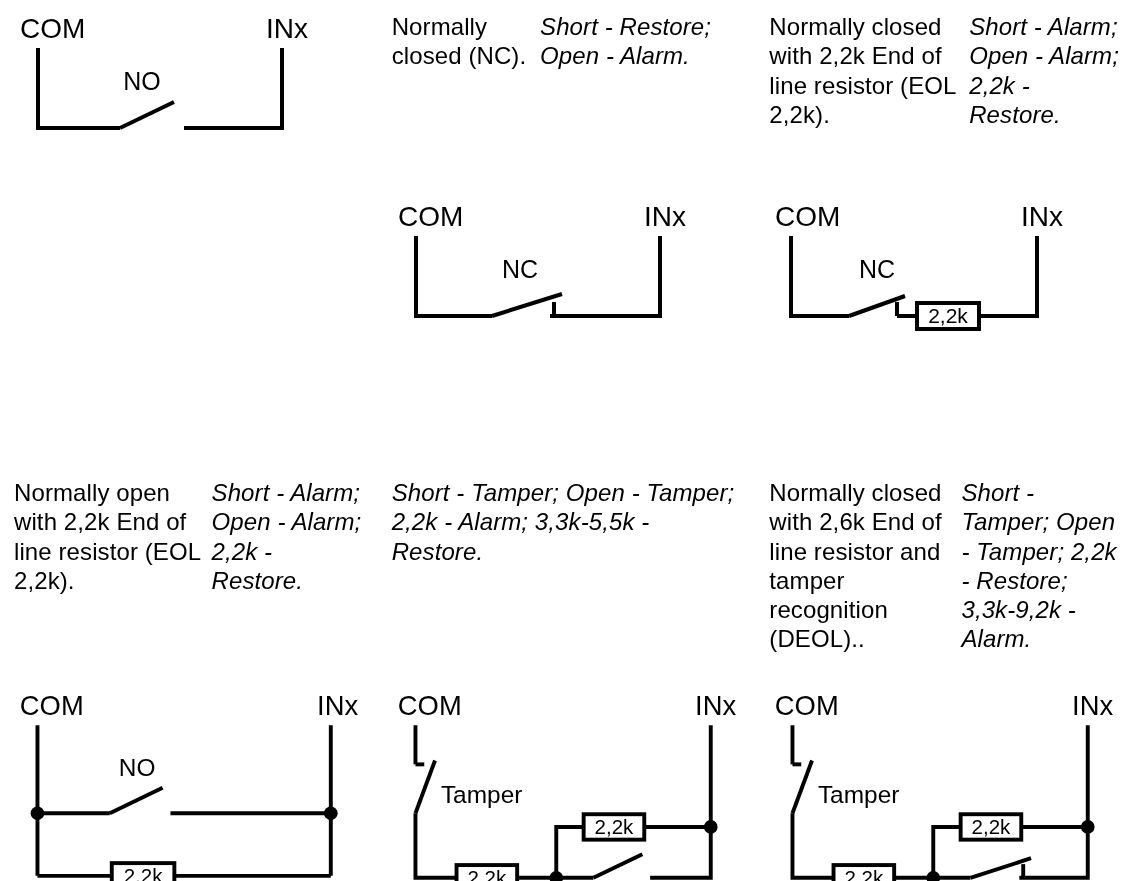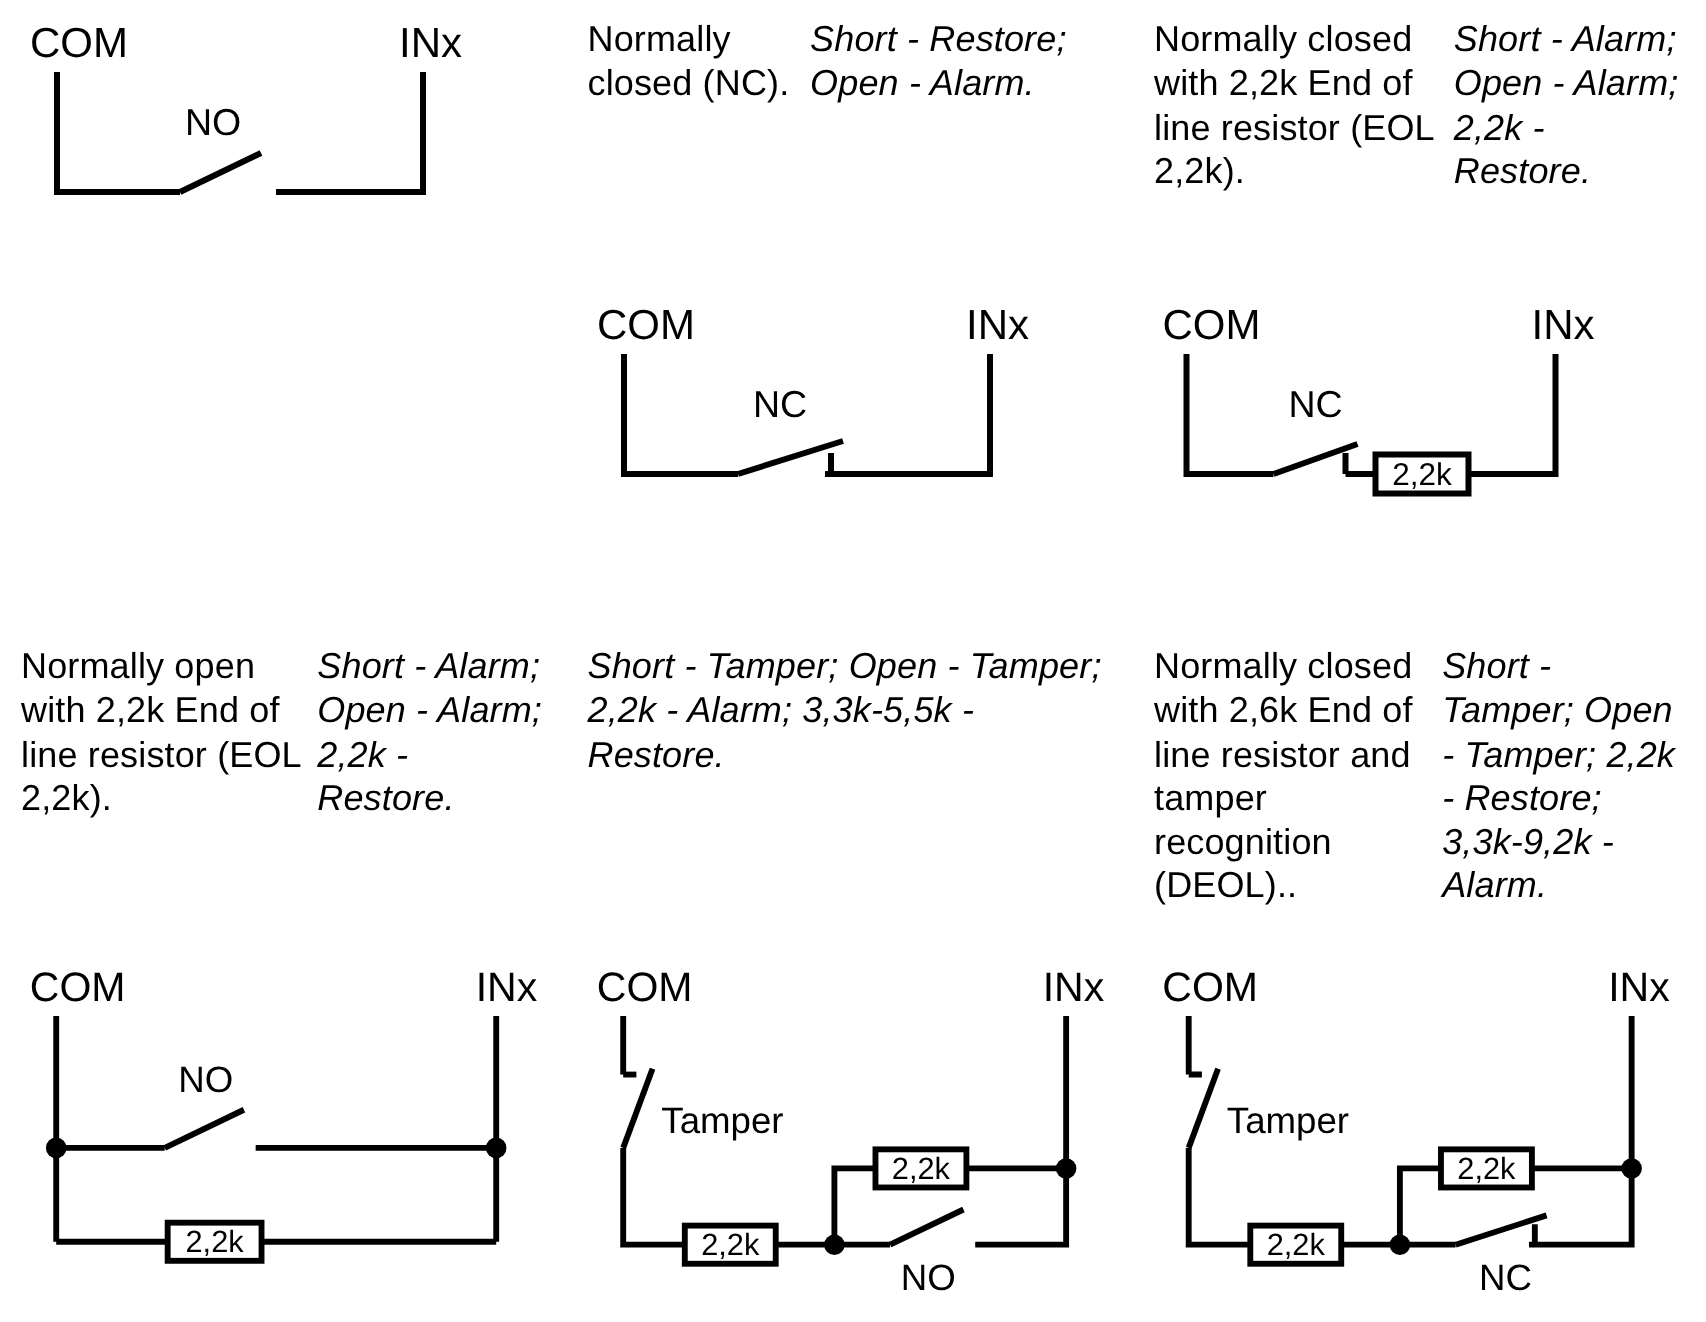--- a/index.html
+++ b/index.html
@@ -31,7 +31,7 @@
     letter-spacing: 0.1px;
   }
   .desc-r1 { height: 188px; justify-content: flex-end; }
-  .desc-r2 { height: 212px; justify-content: flex-end; }
+  .desc-r2 { height: 212px; justify-content: flex-end; margin-top: 48px; }
   .desc .title { margin: 0 0 9px 0; }
   .desc .behavior { margin: 0; font-style: italic; }
   svg.circuit { display: block; }

